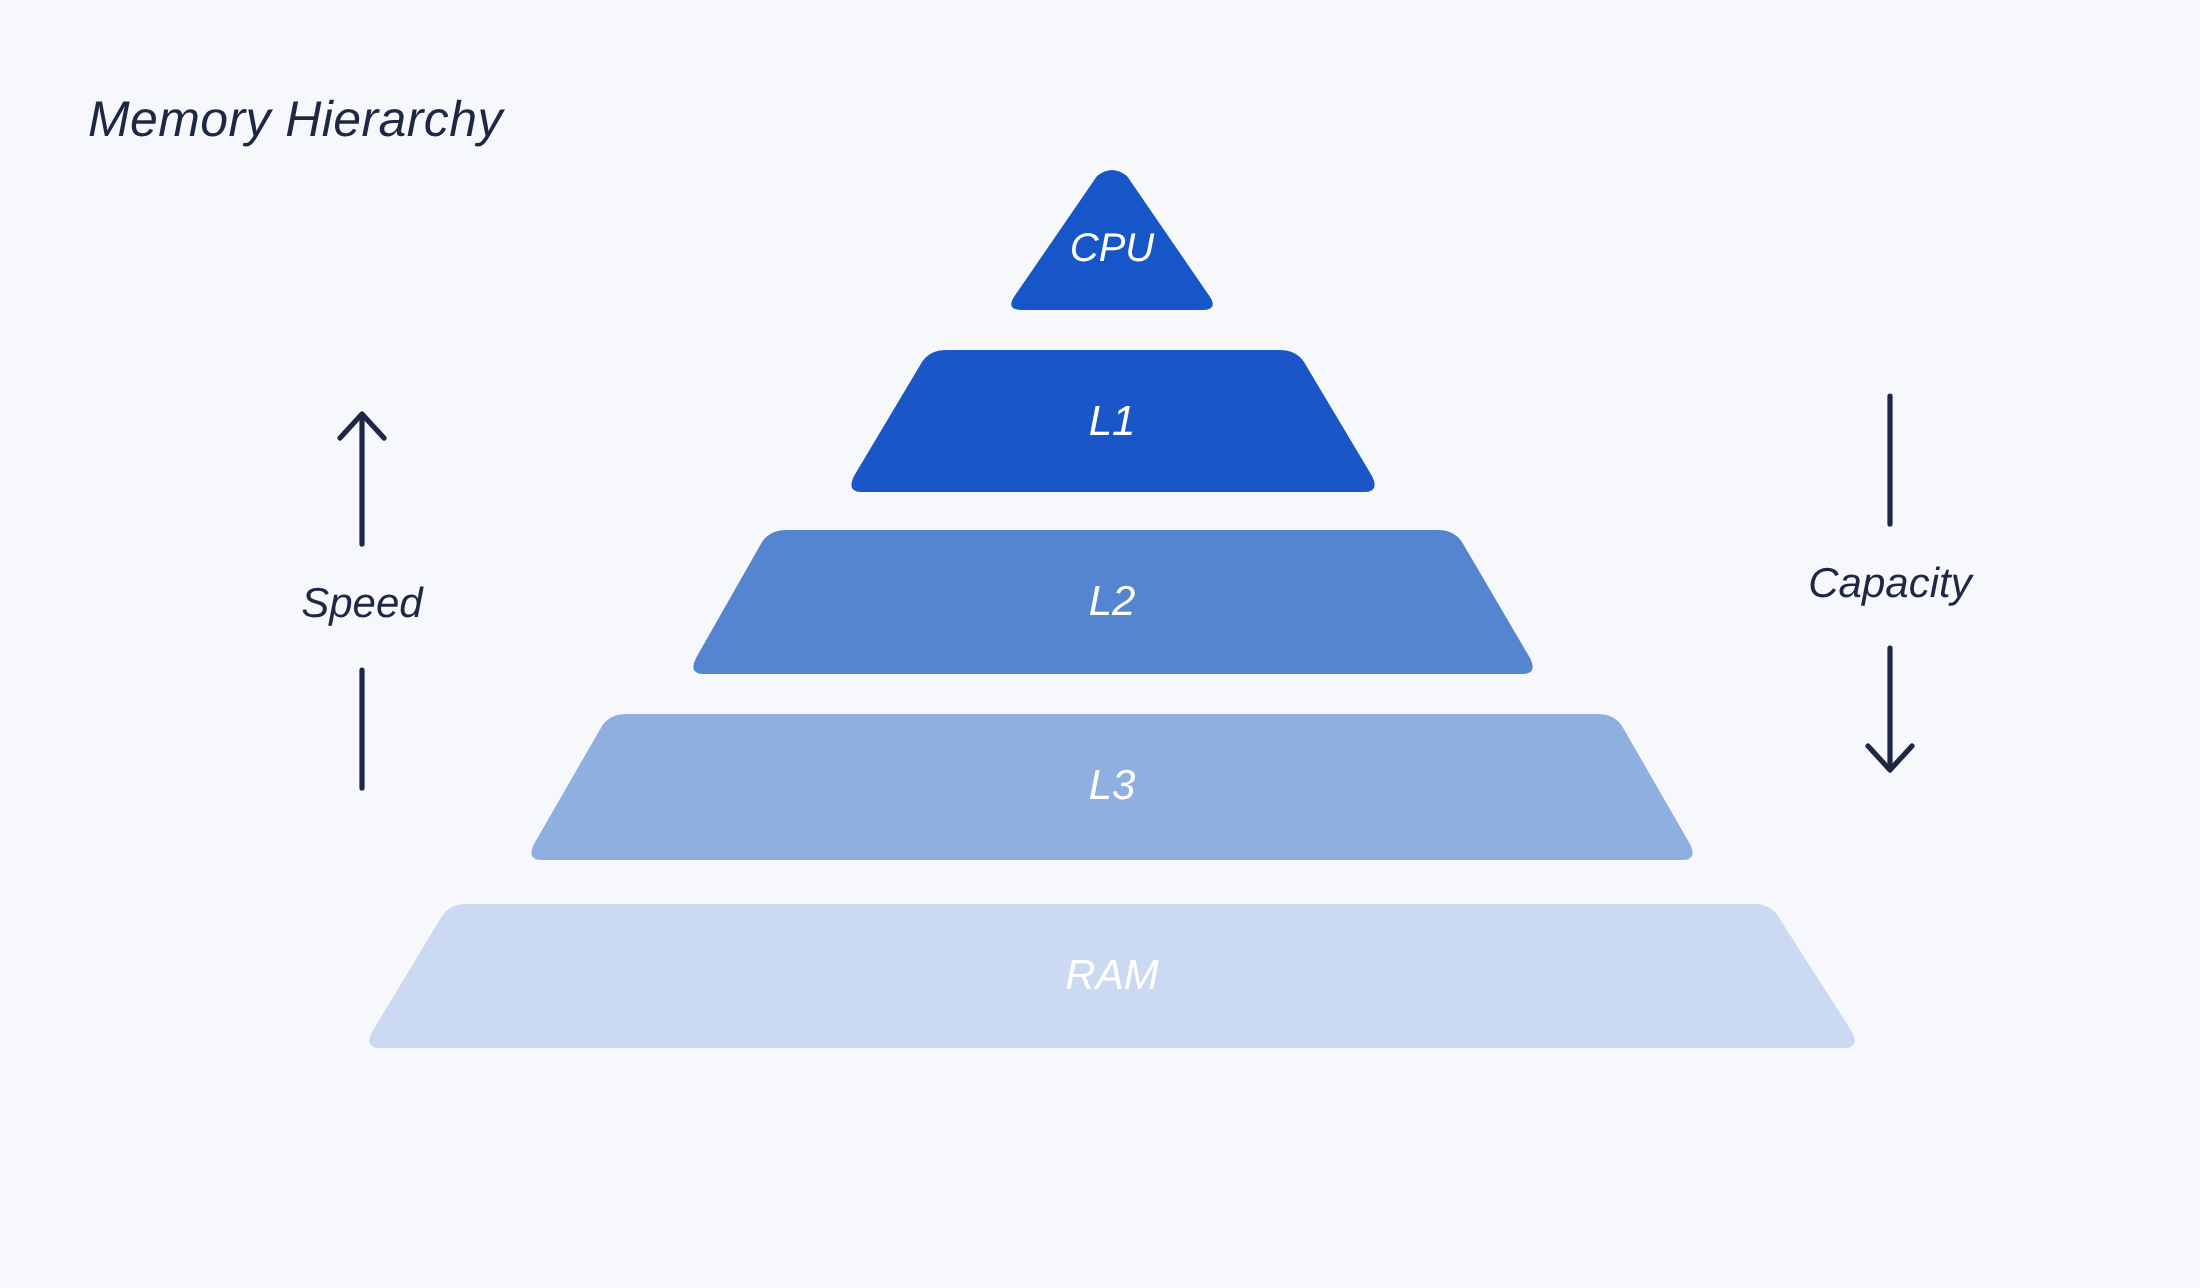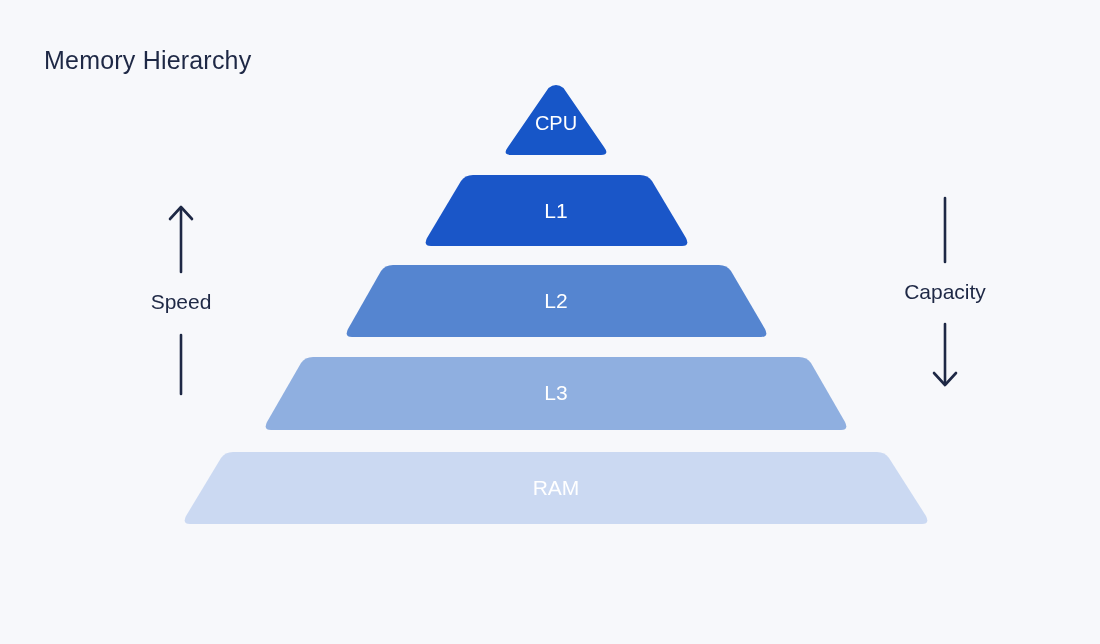--- a/index.html
+++ b/index.html
@@ -17,6 +17,7 @@
     position: relative;
     width: 1100px;
     height: 644px;
+    font-style: italic;
   }
   #diagram-title {
     position: absolute;

